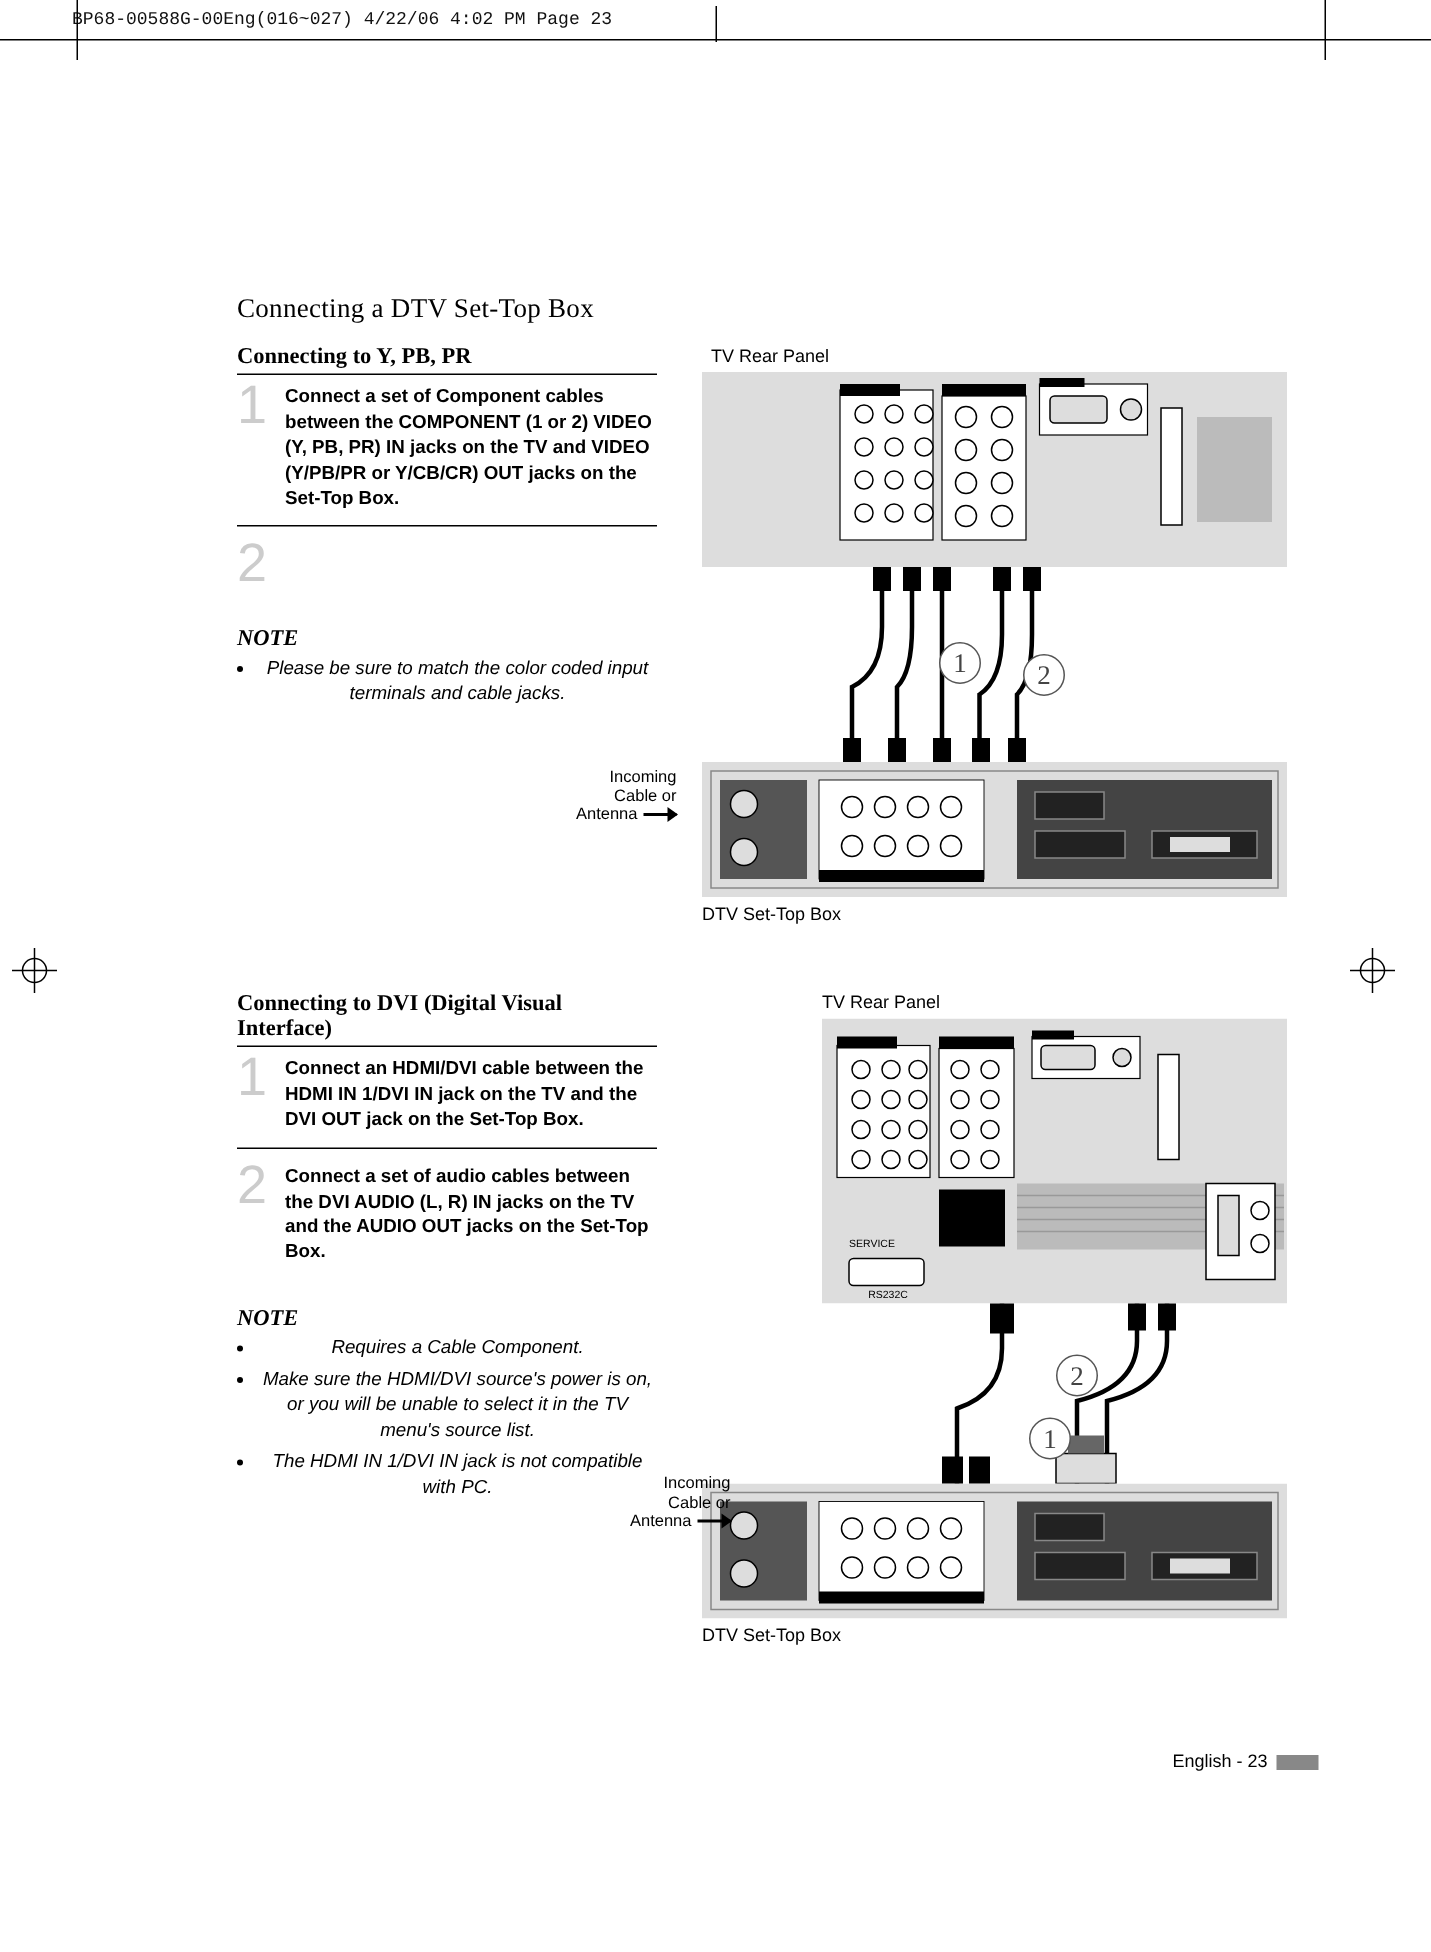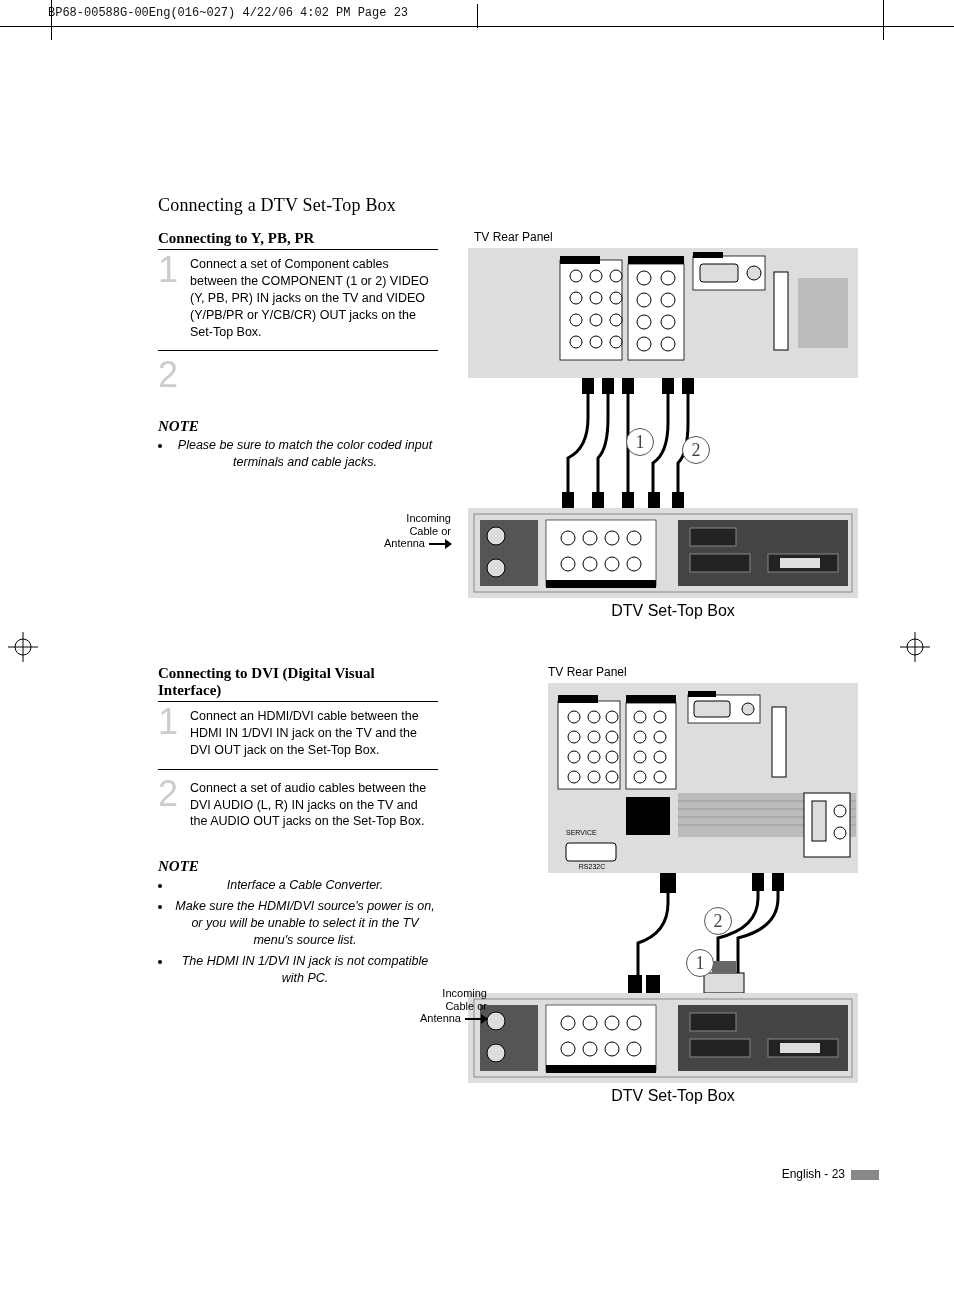--- a/index.html
+++ b/index.html
@@ -105,6 +105,7 @@
   .step-text {
     font-size: 12.5px;
     line-height: 1.35;
+    font-weight: bold;
   }
   .note-hdr {
     font-family: "Times New Roman", Times, serif;

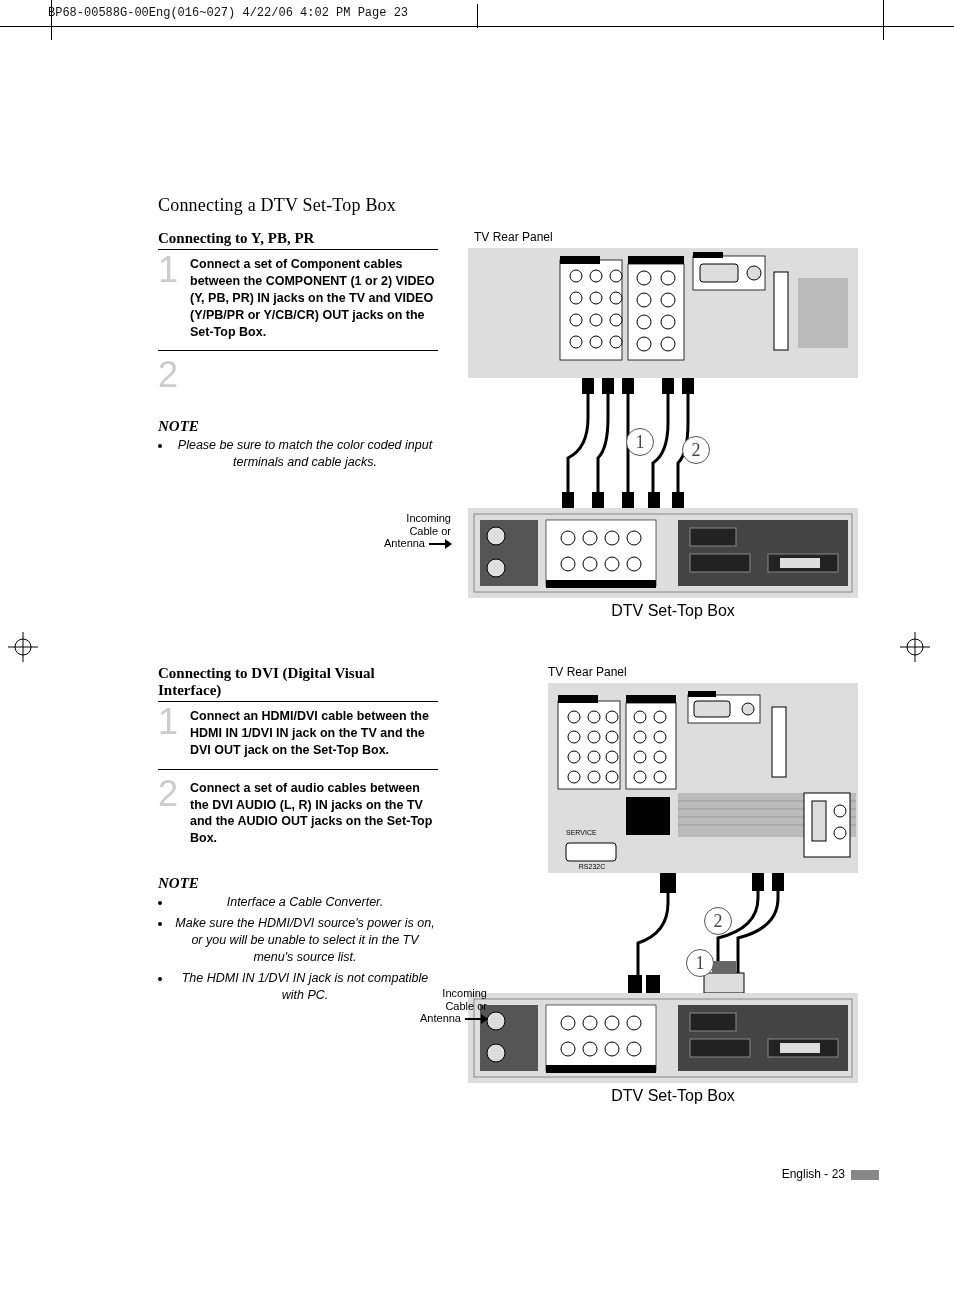--- a/index.html
+++ b/index.html
@@ -148,8 +148,8 @@
     color: #444;
   }
   .bottom-label {
-    text-align: center;
-    font-size: 16px;
+    text-align: left;
+    font-size: 12px;
     margin-top: 4px;
   }
   .incoming-label {

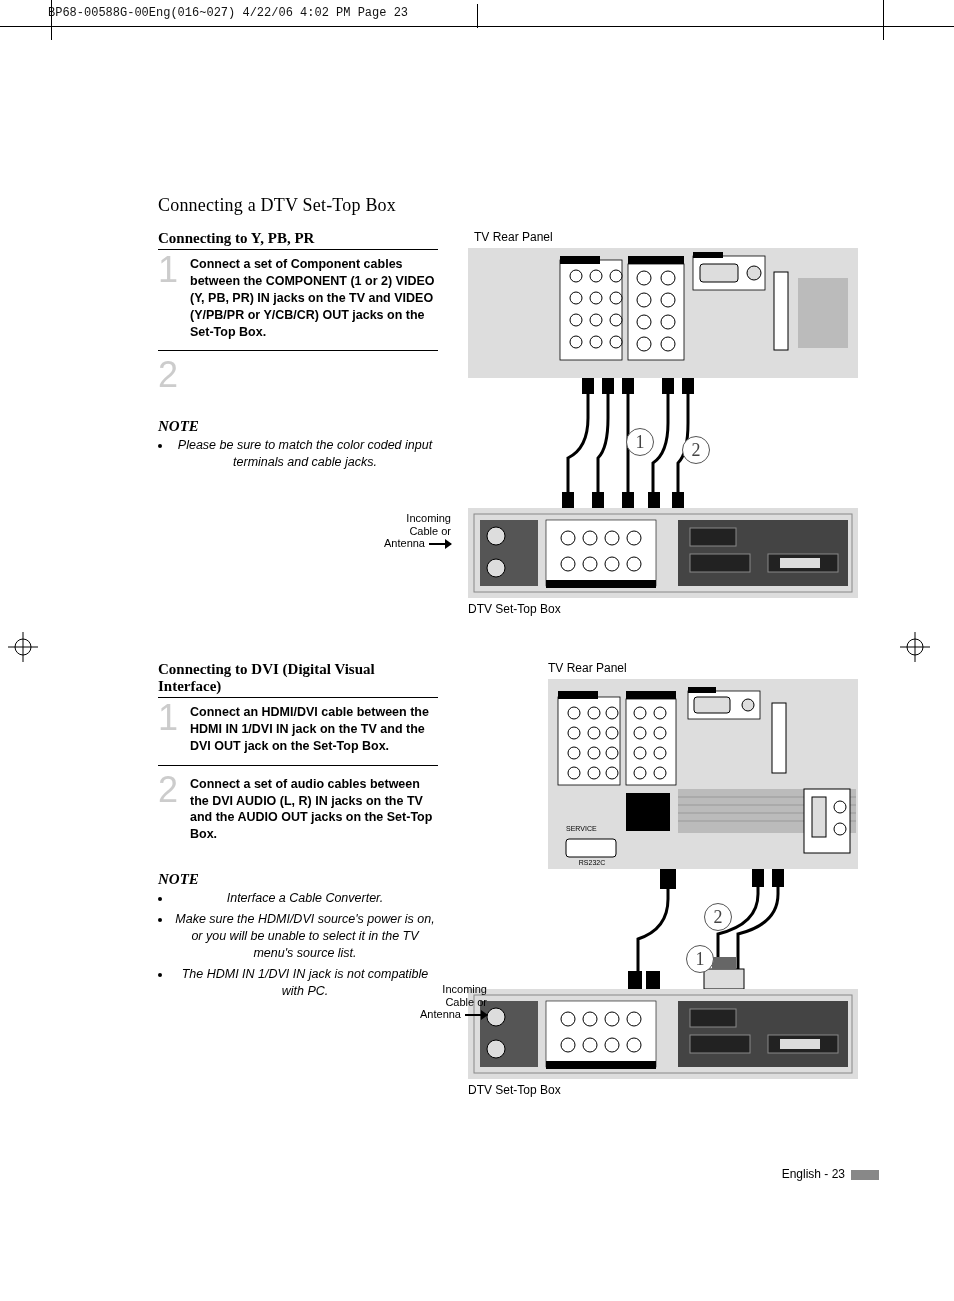--- a/index.html
+++ b/index.html
@@ -379,7 +379,7 @@
 
       <div class="note-hdr">NOTE</div>
       <ul class="note-list">
-        <li>Interface a Cable Converter.</li>
+        <li>Requires a Cable Component.</li>
         <li>Make sure the HDMI/DVI source's power is on, or you will be unable to select it in the TV menu's source list.</li>
         <li>The HDMI IN 1/DVI IN jack is not compatible with PC.</li>
       </ul>

